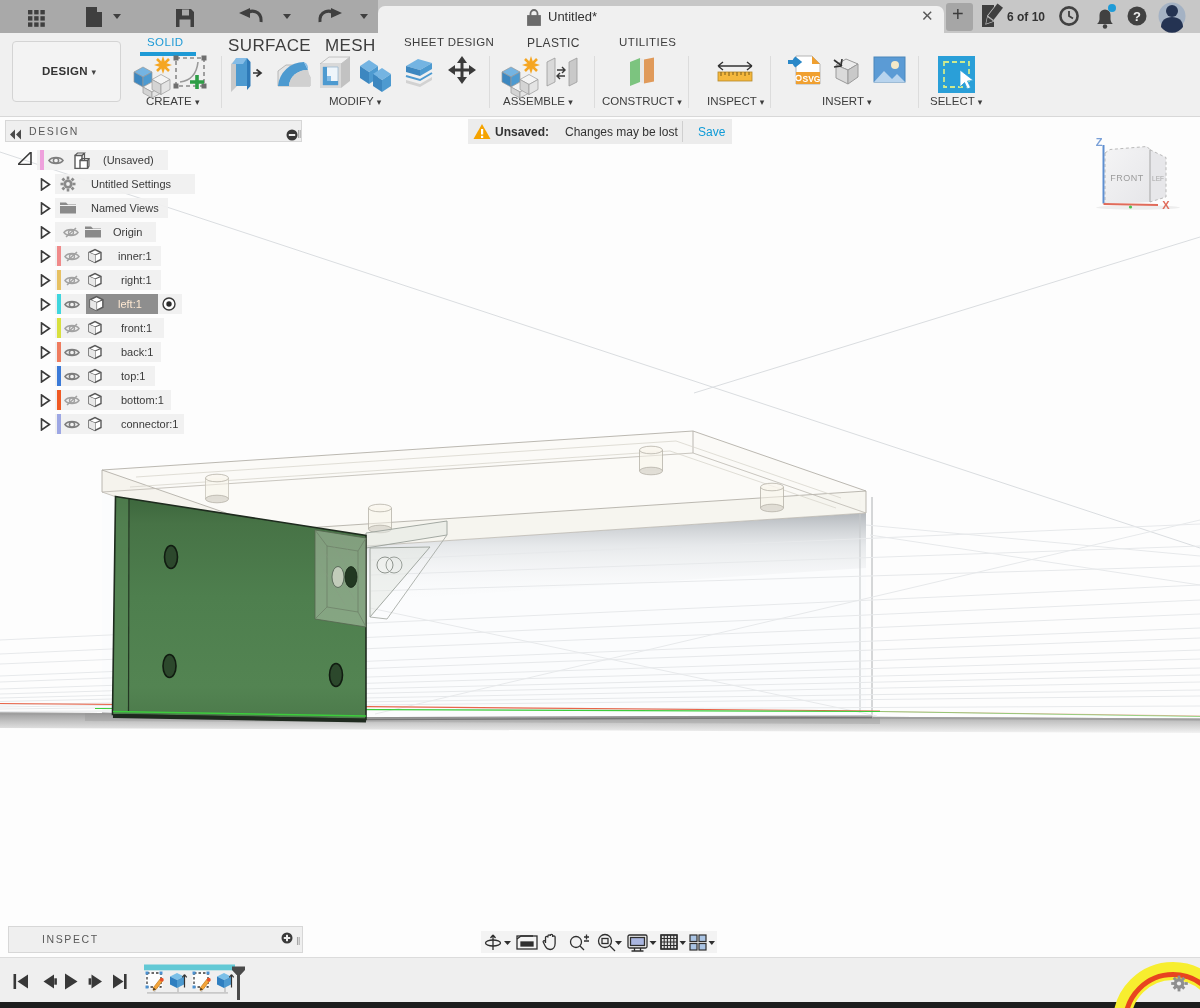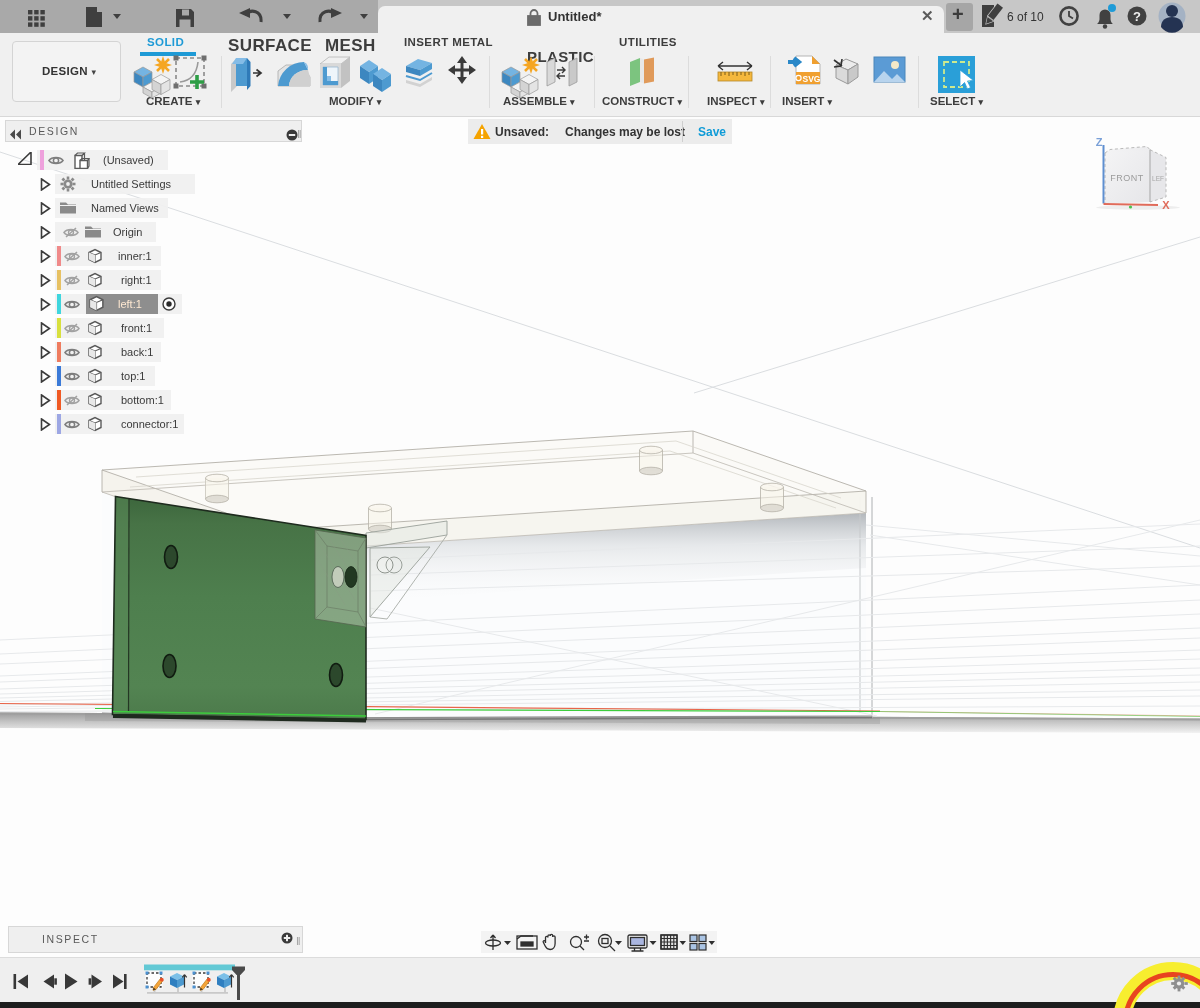--- a/index.html
+++ b/index.html
@@ -6,7 +6,7 @@
   body{width:1200px;height:1008px;position:relative;overflow:hidden;
        font-family:"Liberation Sans",sans-serif;background:#fdfdfd;}
   .abs{position:absolute;}
-  .txt{position:absolute;white-space:nowrap;font-weight:bold;}
+  .txt{position:absolute;white-space:nowrap;}
 </style>
 </head>
 <body>

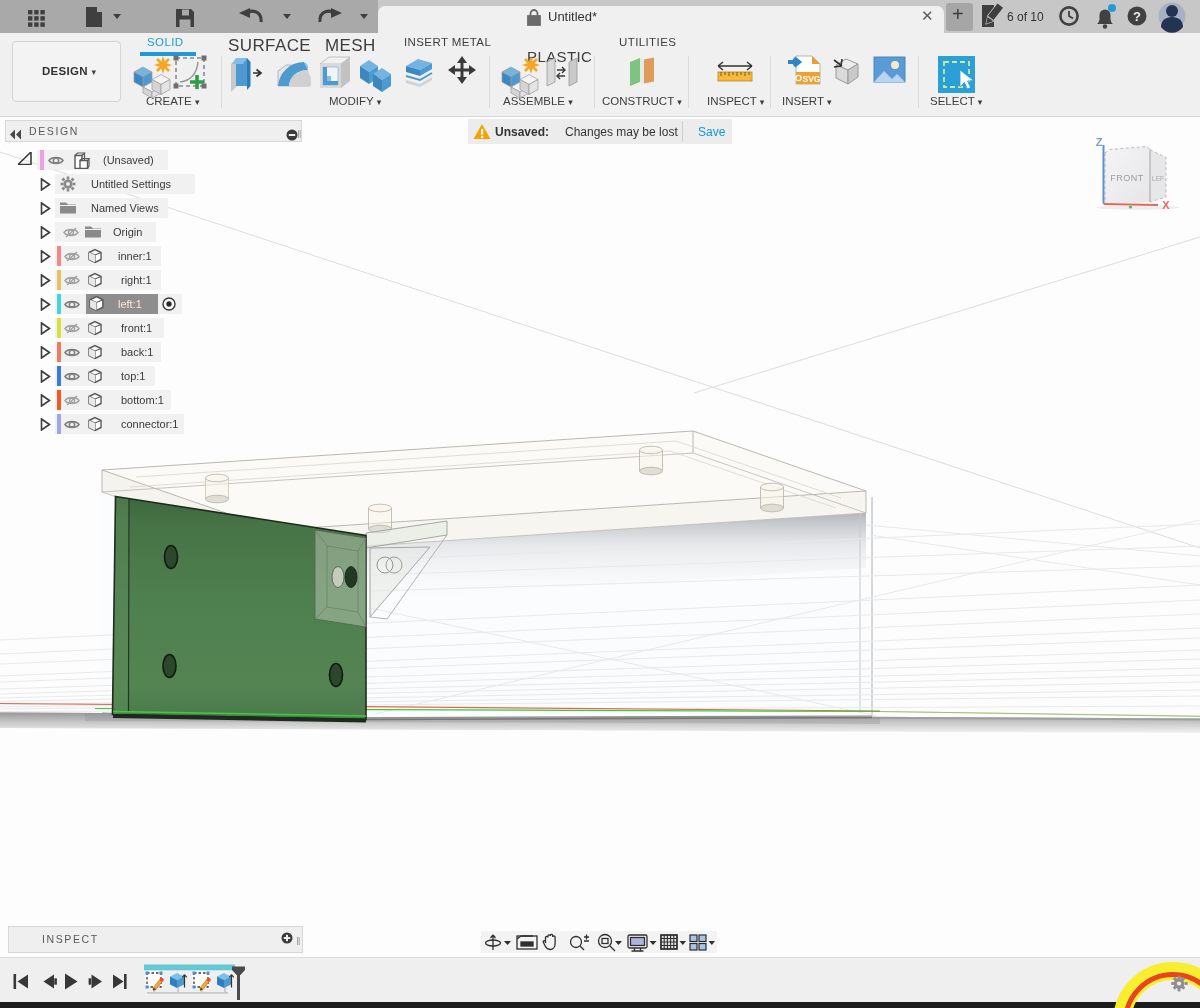--- a/index.html
+++ b/index.html
@@ -258,7 +258,7 @@
   <circle cx="194" cy="11" r="6" fill="#243352"></circle>
   <path d="M183,27 c0,-6.5 4.5,-10 11,-10 c6.5,0 11,3.5 11,10 a13.5,13.5 0 0 1 -22,0 z" fill="#243352"></path>
 </svg>
-<div class="txt" style="left:1007px;top:10px;font-size:12px;font-weight:normal;color:#333">6 of 10</div>
+<div class="txt" style="left:1007px;top:10px;font-size:12px;font-weight:bold;color:#333">6 of 10</div>
 
 <div class="abs" style="left:0;top:33px;width:1200px;height:83px;background:#f0f0f0;border-bottom:1px solid #d8d8d8"></div>
 

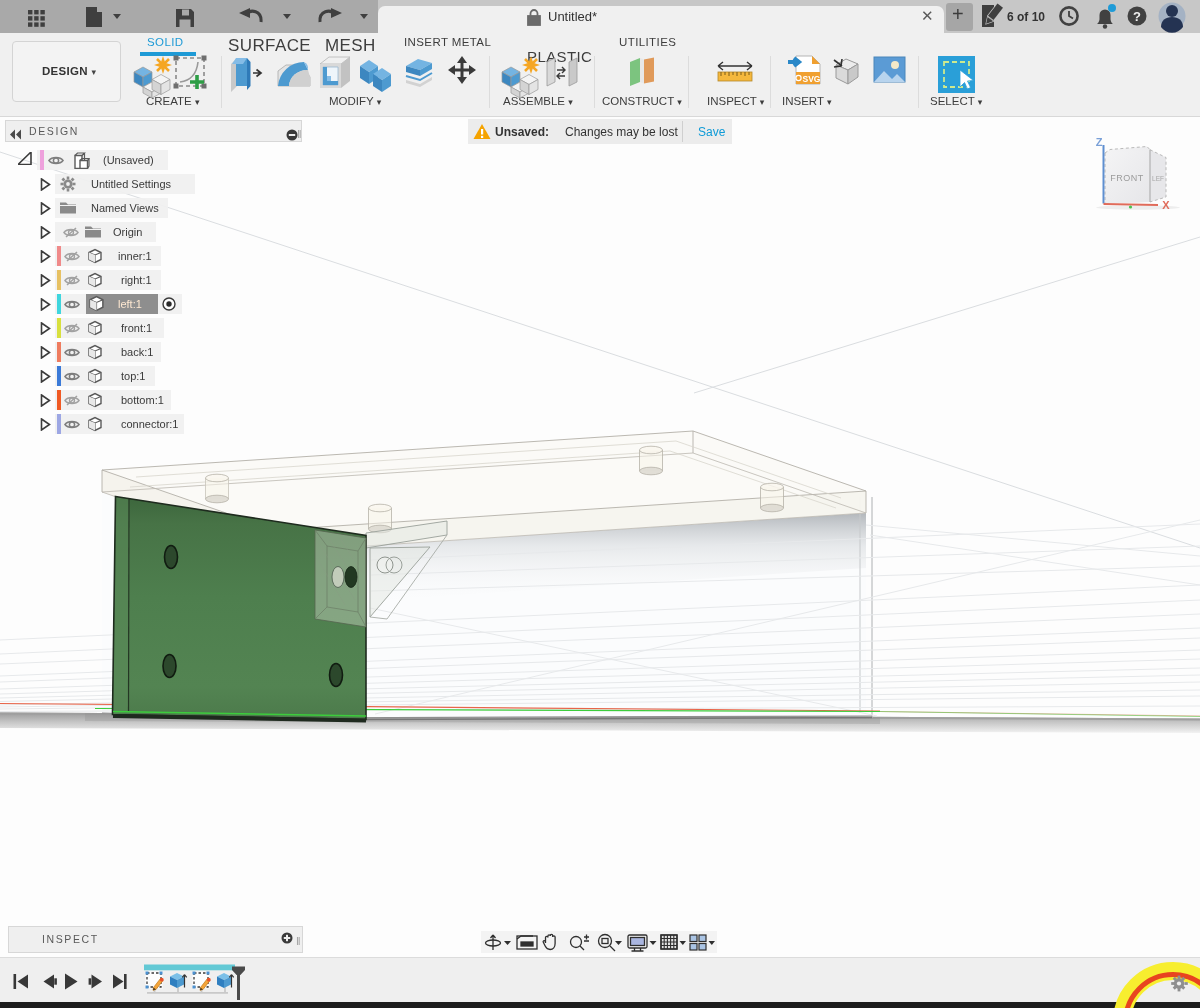--- a/index.html
+++ b/index.html
@@ -266,7 +266,7 @@
 <div class="abs" style="left:140px;top:52px;width:56px;height:3.5px;background:#1e9ad6"></div>
 <div class="txt" style="left:228px;top:36px;font-size:17px;color:#3d3d3d;letter-spacing:0.4px">SURFACE</div>
 <div class="txt" style="left:325px;top:36px;font-size:17px;color:#3d3d3d;letter-spacing:0.4px">MESH</div>
-<div class="txt" style="left:404px;top:36px;font-size:11.5px;color:#3d3d3d;letter-spacing:0.4px">INSERT METAL</div>
+<div class="txt" style="left:404px;top:36px;font-size:11.5px;color:#3d3d3d;letter-spacing:0.4px">SHEET DESIGN</div>
 <div class="txt" style="left:527px;top:48px;font-size:15px;color:#3d3d3d;letter-spacing:0.4px">PLASTIC</div>
 <div class="txt" style="left:619px;top:36px;font-size:11.5px;color:#3d3d3d;letter-spacing:0.4px">UTILITIES</div>
 

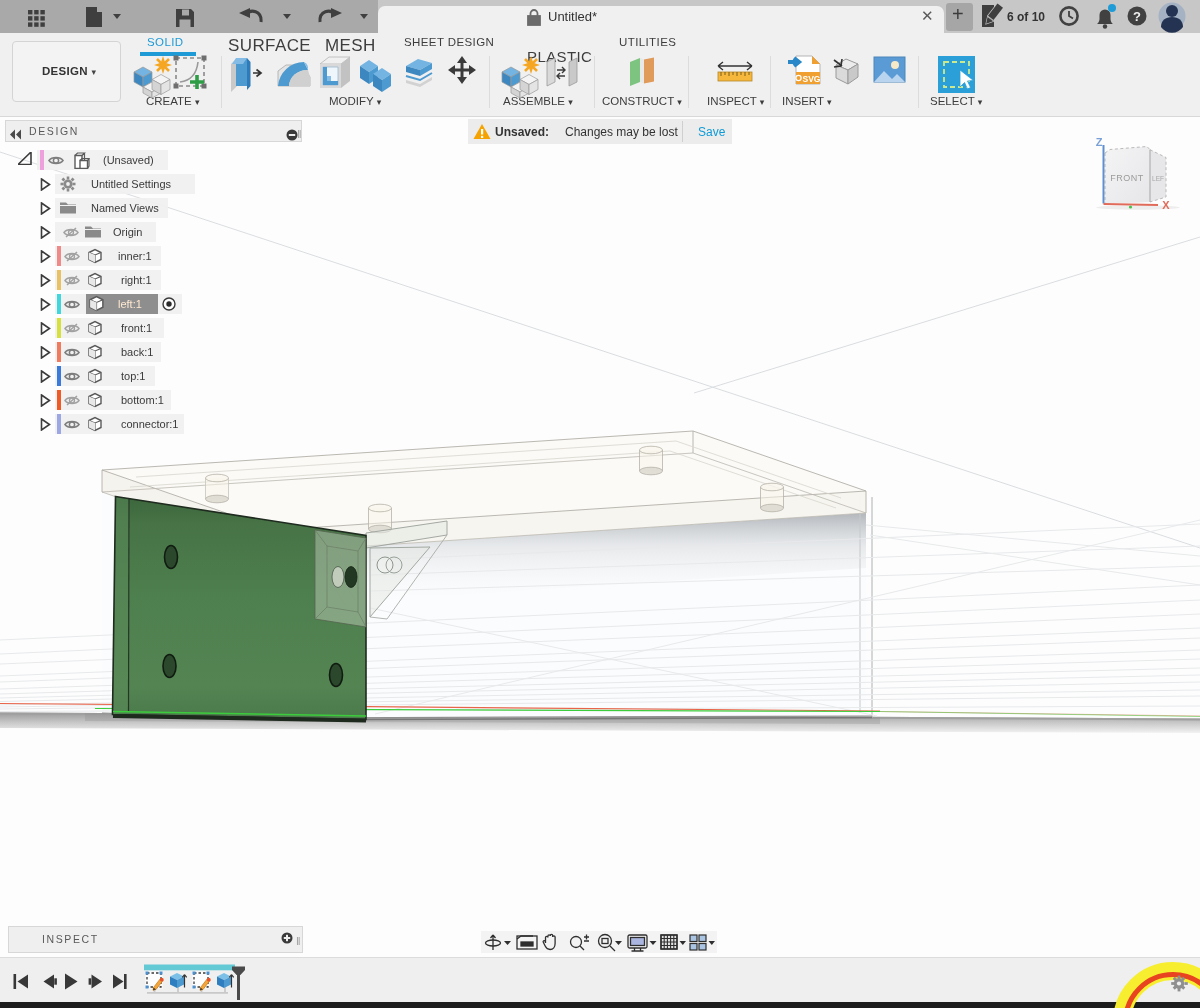--- a/index.html
+++ b/index.html
@@ -267,7 +267,7 @@
 <div class="txt" style="left:228px;top:36px;font-size:17px;color:#3d3d3d;letter-spacing:0.4px">SURFACE</div>
 <div class="txt" style="left:325px;top:36px;font-size:17px;color:#3d3d3d;letter-spacing:0.4px">MESH</div>
 <div class="txt" style="left:404px;top:36px;font-size:11.5px;color:#3d3d3d;letter-spacing:0.4px">SHEET DESIGN</div>
-<div class="txt" style="left:527px;top:48px;font-size:15px;color:#3d3d3d;letter-spacing:0.4px">PLASTIC</div>
+<div class="txt" style="left:527px;top:36px;font-size:12px;color:#3d3d3d;letter-spacing:0.4px">PLASTIC</div>
 <div class="txt" style="left:619px;top:36px;font-size:11.5px;color:#3d3d3d;letter-spacing:0.4px">UTILITIES</div>
 
 <div class="abs" style="left:12px;top:41px;width:107px;height:59px;background:#f3f3f3;border:1px solid #d4d4d4;border-radius:4px"></div>

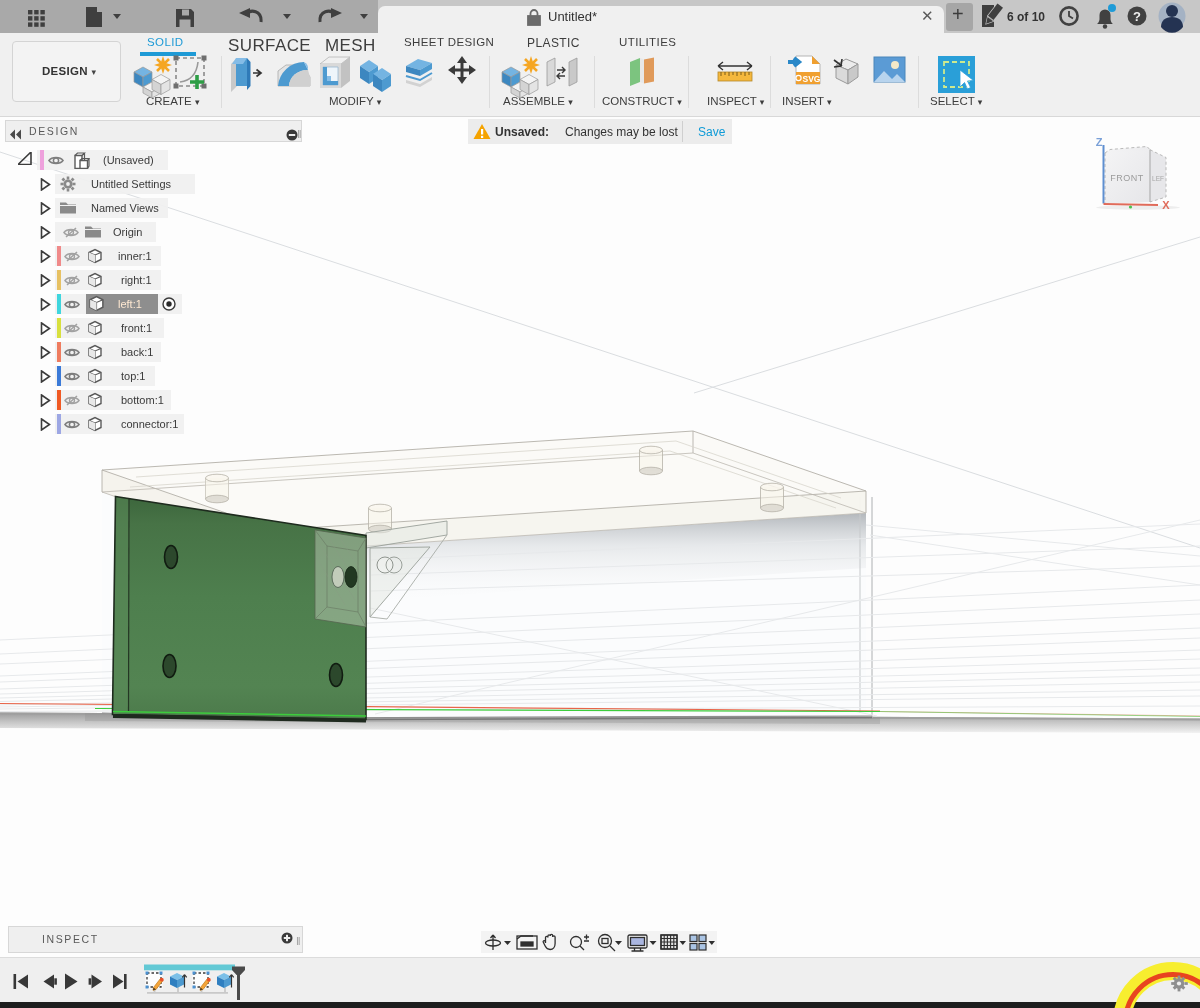--- a/index.html
+++ b/index.html
@@ -278,7 +278,7 @@
 <div class="txt" style="left:503px;top:95px;font-size:11.5px;color:#3d3d3d">ASSEMBLE <span style="font-size:9px">▾</span></div>
 <div class="txt" style="left:602px;top:95px;font-size:11.5px;color:#3d3d3d">CONSTRUCT <span style="font-size:9px">▾</span></div>
 <div class="txt" style="left:707px;top:95px;font-size:11.5px;color:#3d3d3d">INSPECT <span style="font-size:9px">▾</span></div>
-<div class="txt" style="left:782px;top:95px;font-size:11.5px;color:#3d3d3d">INSERT <span style="font-size:9px">▾</span></div>
+<div class="txt" style="left:822px;top:95px;font-size:11.5px;color:#3d3d3d">INSERT <span style="font-size:9px">▾</span></div>
 <div class="txt" style="left:930px;top:95px;font-size:11.5px;color:#3d3d3d">SELECT <span style="font-size:9px">▾</span></div>
 
 <div class="abs" style="left:221px;top:56px;width:1px;height:52px;background:#dcdcdc"></div>

